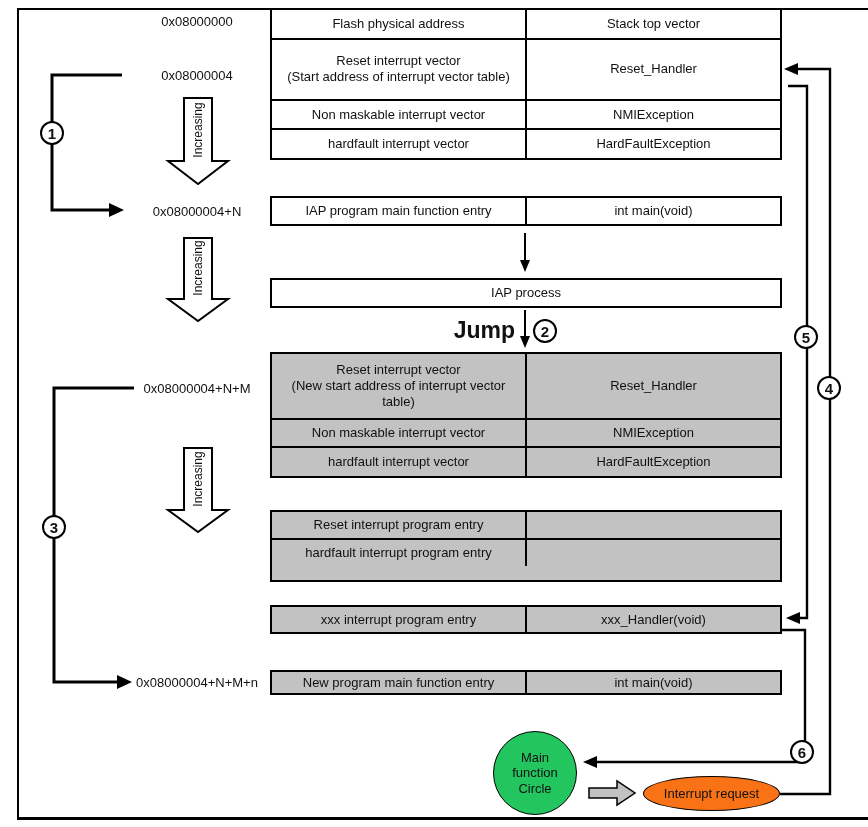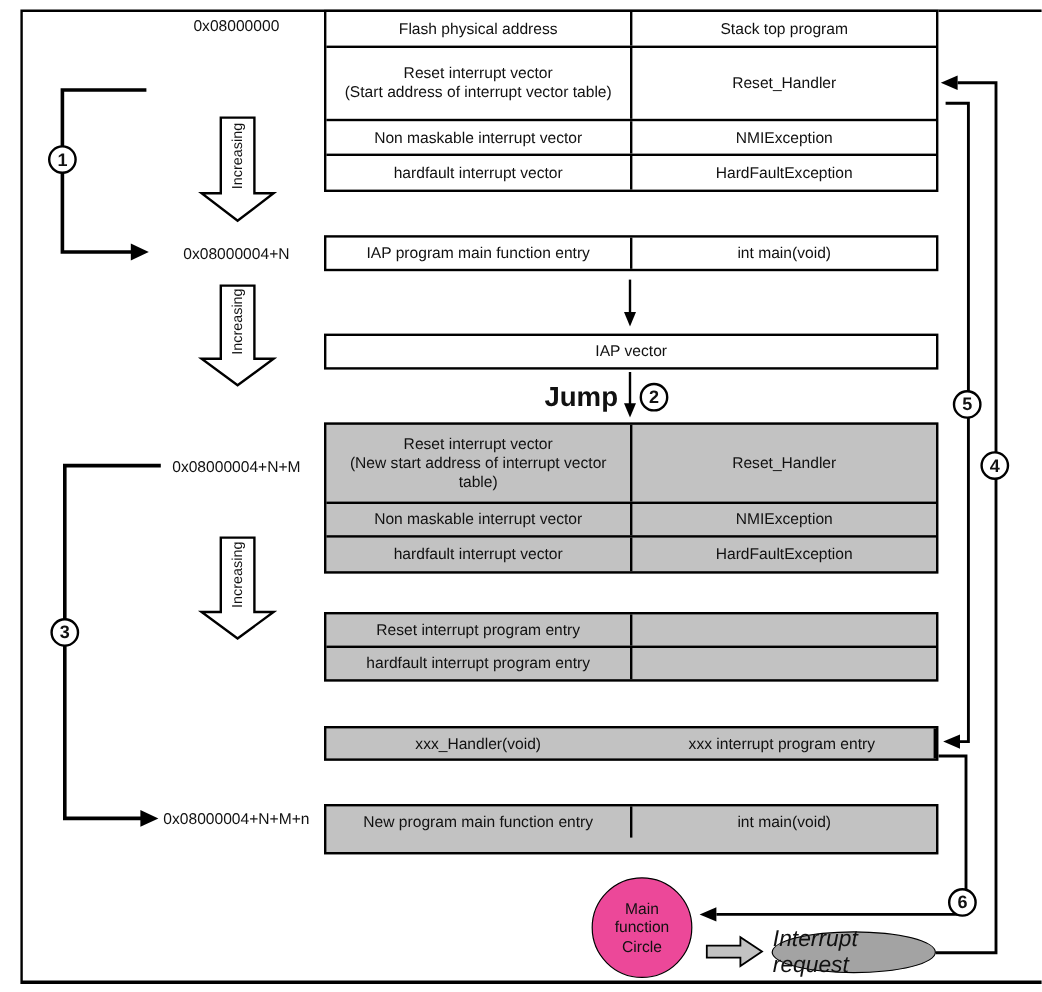--- a/index.html
+++ b/index.html
@@ -114,7 +114,7 @@
   <div class="tgroup white" style="top:8px;height:152px">
     <div class="trow" style="height:28px">
       <div class="cell cl">Flash physical address</div>
-      <div class="cell cr">Stack top program</div>
+      <div class="cell cr">Stack top vector</div>
     </div>
     <div class="trow" style="height:62px">
       <div class="cell cl">Reset interrupt vector

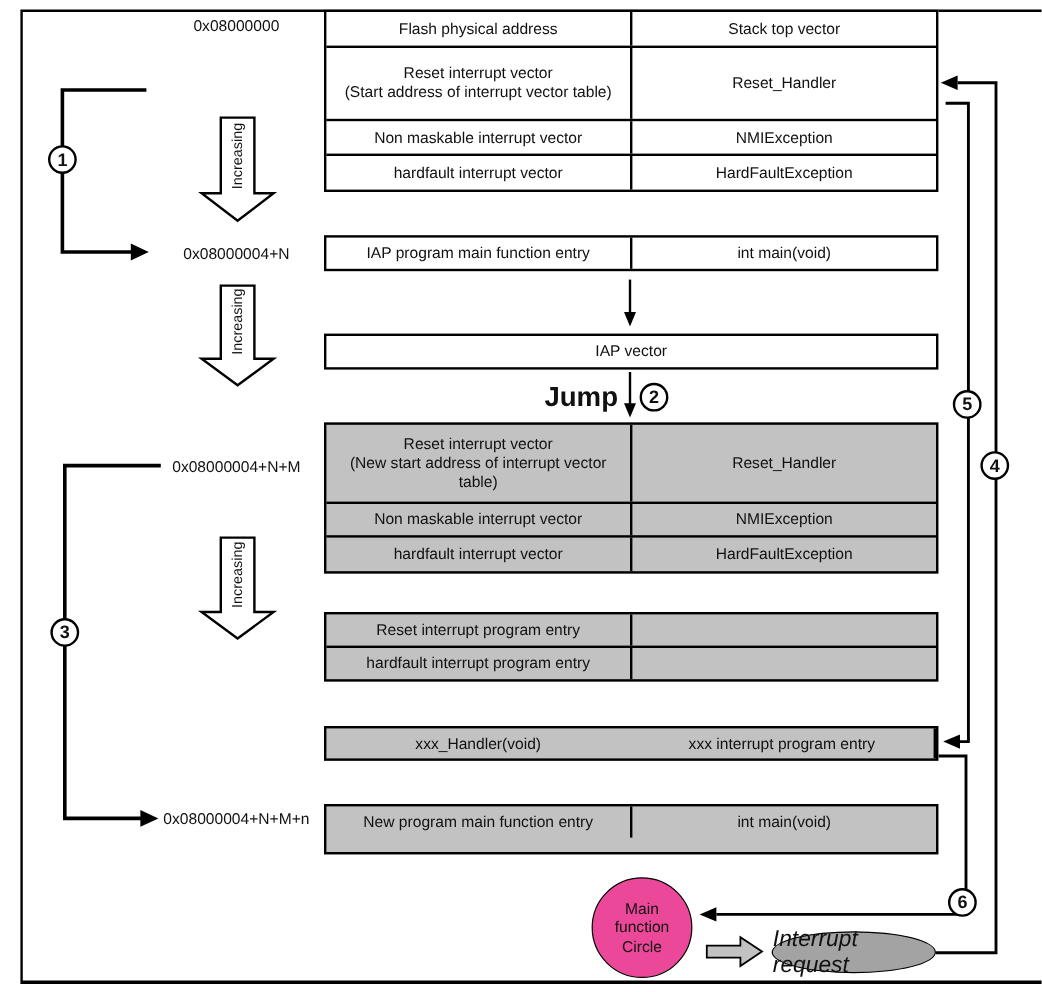--- a/index.html
+++ b/index.html
@@ -103,6 +103,7 @@
   </svg>
 
   <div class="addr" style="top:14px">0x08000000</div>
+  <div class="addr" style="top:68px">0x08000004</div>
   <div class="addr" style="top:204px">0x08000004+N</div>
   <div class="addr" style="top:381px">0x08000004+N+M</div>
   <div class="addr" style="top:675px">0x08000004+N+M+n</div>

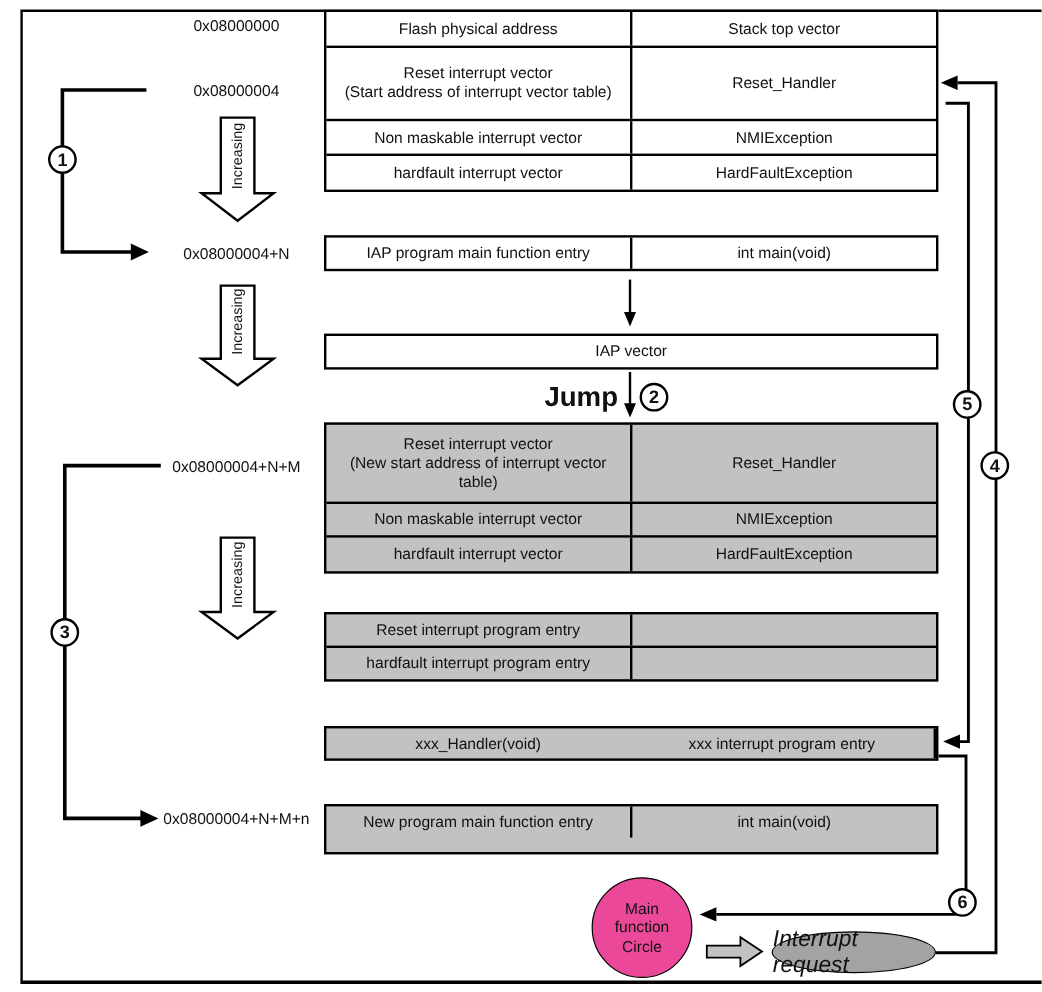--- a/index.html
+++ b/index.html
@@ -141,7 +141,7 @@
 
   <div class="tgroup white" style="top:278px;height:30px">
     <div class="trow" style="height:26px">
-      <div class="cell single">IAP vector</div>
+      <div class="cell single">IAP process</div>
     </div>
   </div>
 

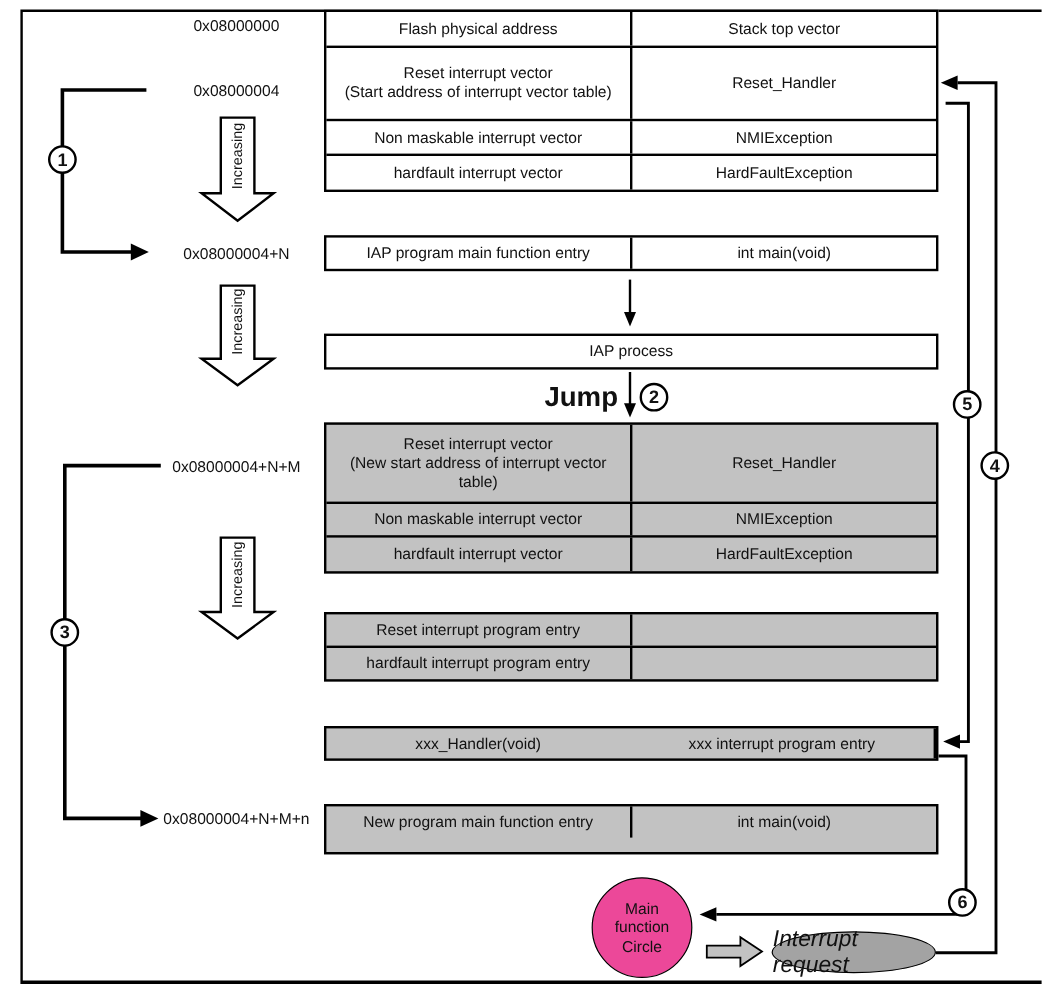--- a/index.html
+++ b/index.html
@@ -164,7 +164,7 @@
     </div>
   </div>
 
-  <div class="tgroup gray" style="top:510px;height:58px">
+  <div class="tgroup gray" style="top:510px;height:72px">
     <div class="trow" style="height:26px">
       <div class="cell cl">Reset interrupt program entry</div>
     </div>

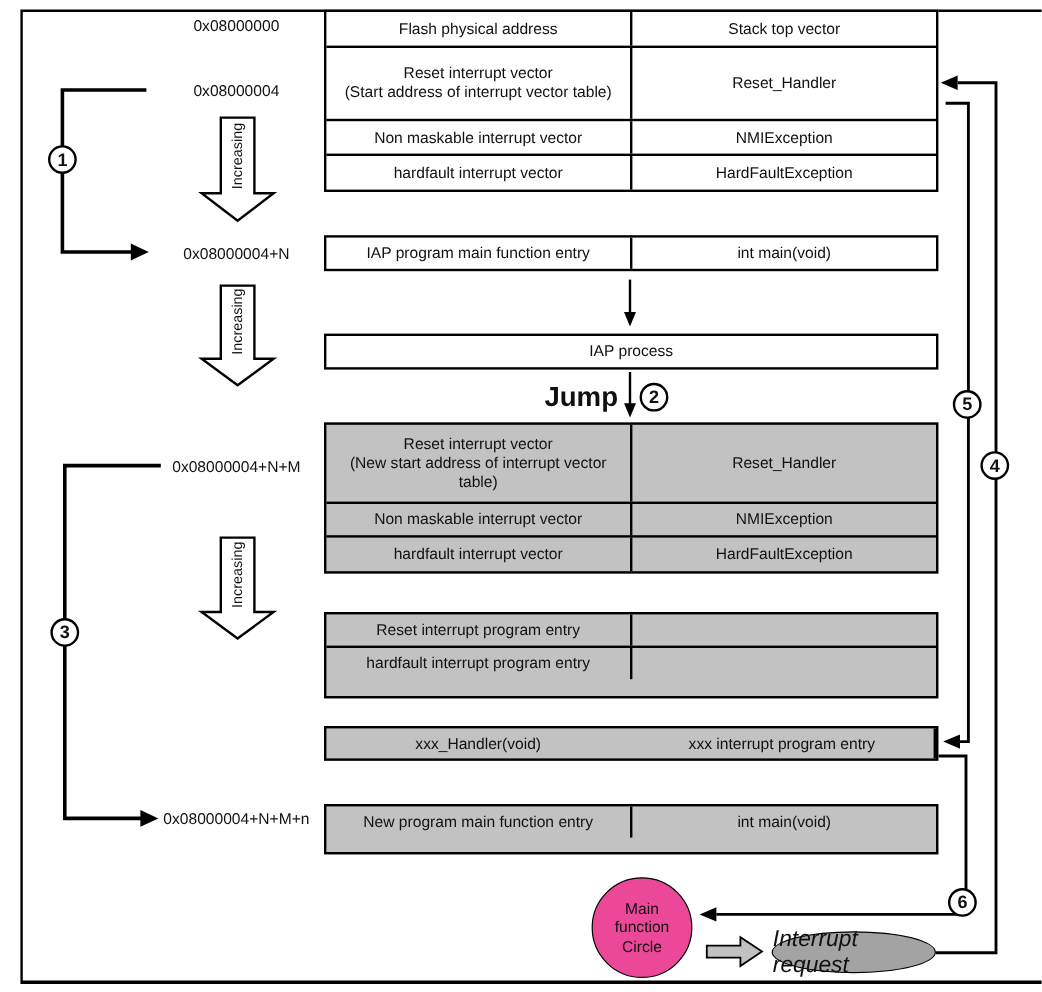--- a/index.html
+++ b/index.html
@@ -175,8 +175,8 @@
 
   <div class="tgroup gray" style="top:605px;height:29px">
     <div class="trow" style="height:25px">
+      <div class="cell cl">xxx interrupt program entry</div>
       <div class="cell cr">xxx_Handler(void)</div>
-      <div class="cell cl">xxx interrupt program entry</div>
     </div>
   </div>
 

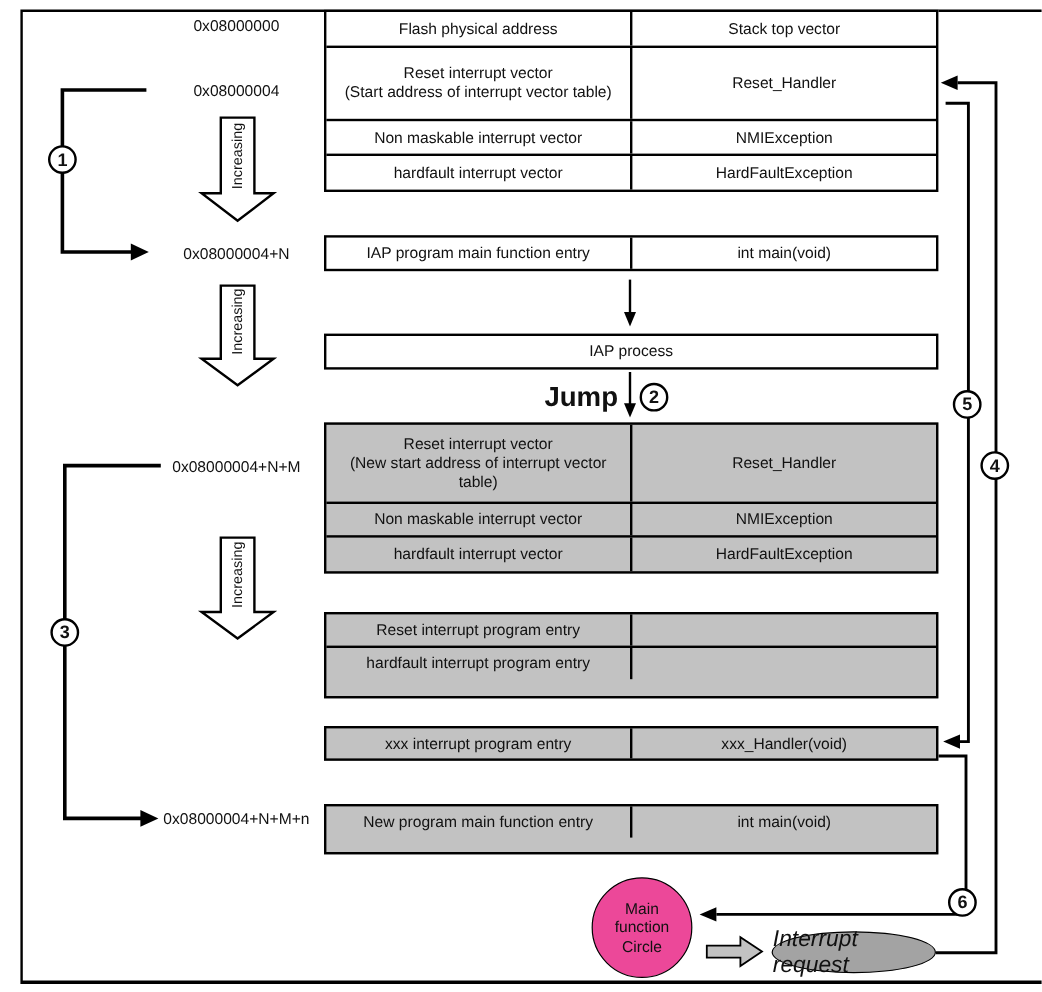--- a/index.html
+++ b/index.html
@@ -180,7 +180,7 @@
     </div>
   </div>
 
-  <div class="tgroup gray" style="top:670px;height:42px">
+  <div class="tgroup gray" style="top:670px;height:25px">
     <div class="trow" style="height:26px">
       <div class="cell cl">New program main function entry</div>
       <div class="cell cr">int main(void)</div>

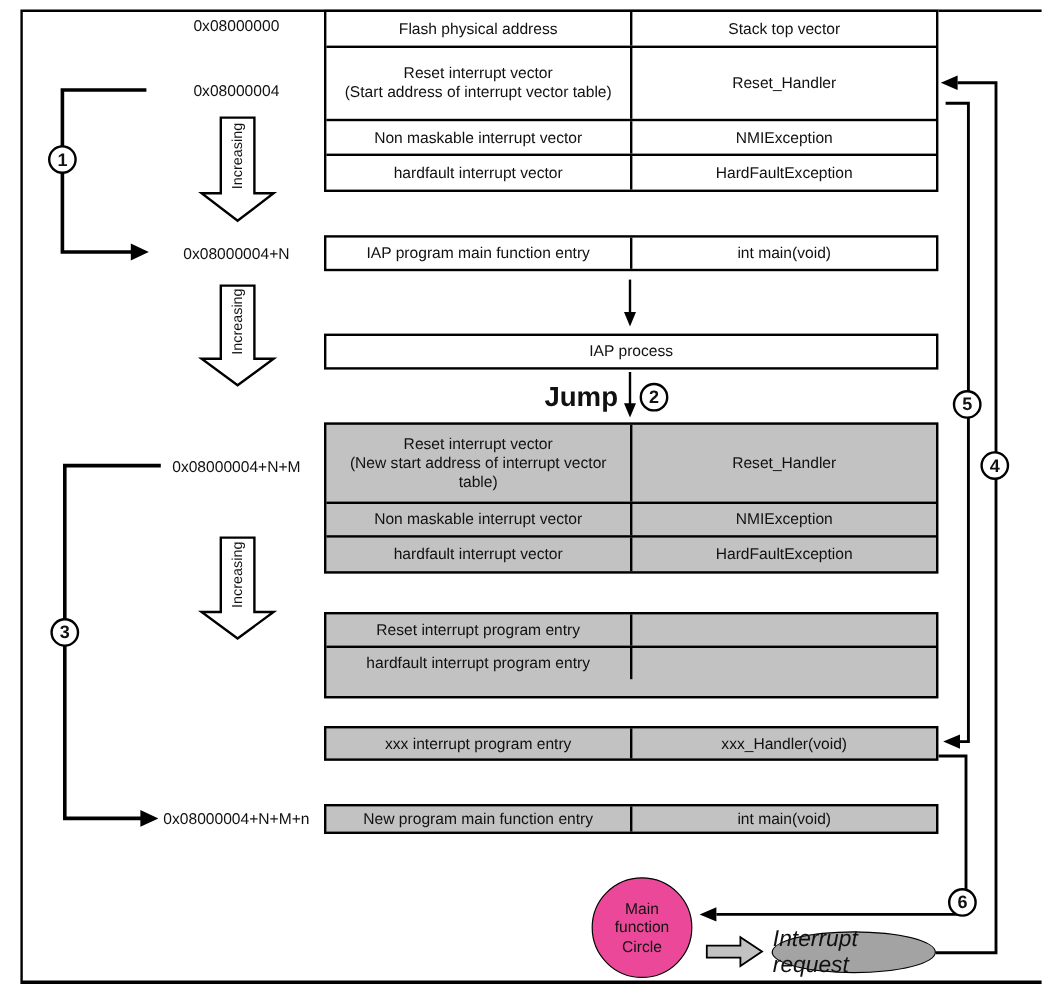--- a/index.html
+++ b/index.html
@@ -53,7 +53,7 @@
   }
   #main-circle{
     position:absolute;left:481px;top:731px;width:84px;height:84px;
-    border-radius:50%;background:#ec4899;border:1.5px solid #000;
+    border-radius:50%;background:#22c55e;border:1.5px solid #000;
     box-sizing:border-box;display:flex;align-items:center;justify-content:center;
     text-align:center;font-size:13px;line-height:1.2;white-space:pre-line;
   }

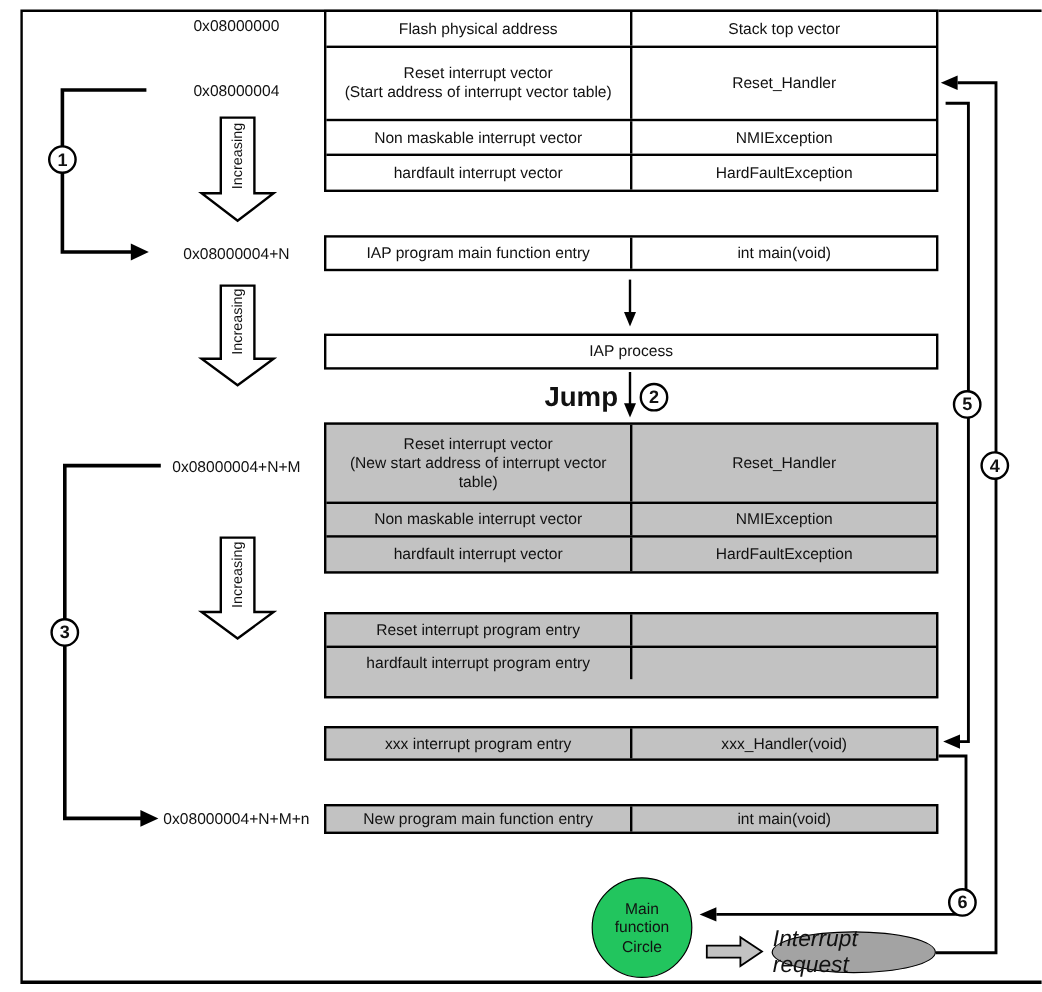--- a/index.html
+++ b/index.html
@@ -59,10 +59,9 @@
   }
   #interrupt-ellipse{
     position:absolute;left:631px;top:776px;width:137px;height:35px;
-    border-radius:50%;background:#a3a3a3;border:1.5px solid #000;
+    border-radius:50%;background:#f97316;border:1.5px solid #000;
     box-sizing:border-box;display:flex;align-items:center;justify-content:center;
-    font-size:19px;
-    font-style:italic;
+    font-size:13px;
   }
 </style>
 </head>

